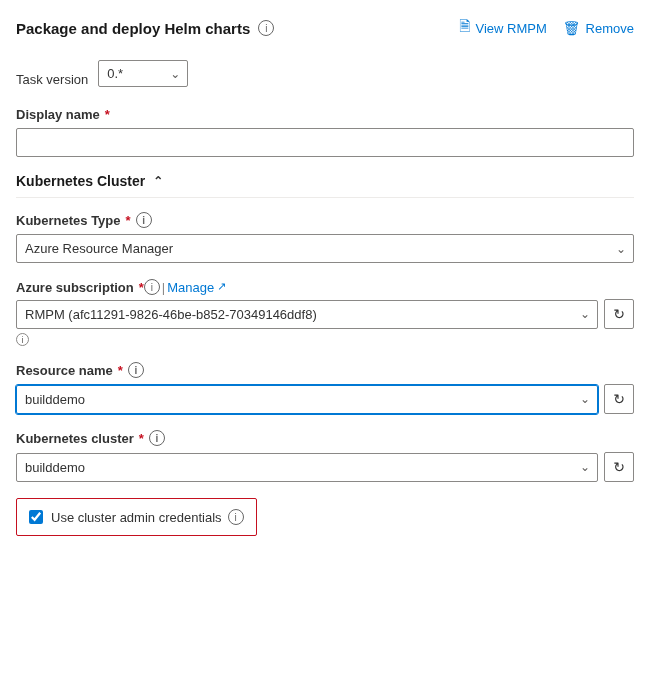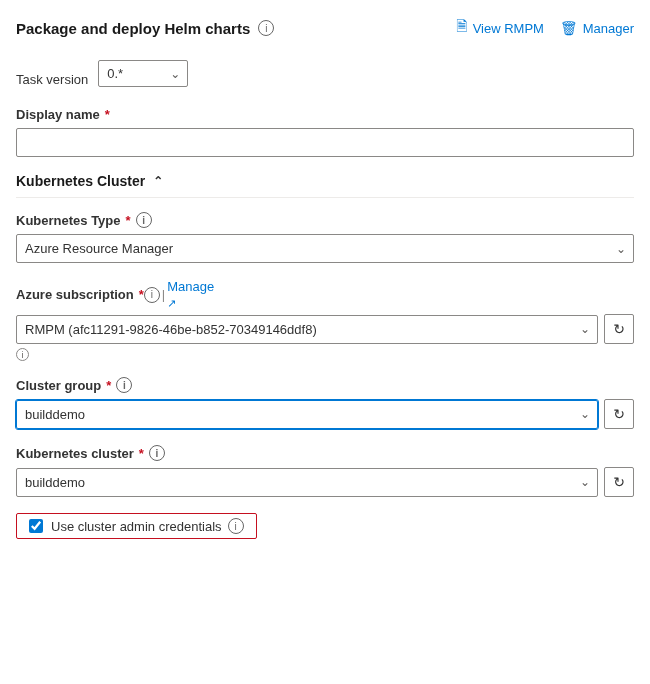--- a/index.html
+++ b/index.html
@@ -271,7 +271,7 @@
     </a>
     <a class="action-link">
       <span class="action-icon">🗑</span>
-      <span>Manager</span>
+      <span>Remove</span>
     </a>
   </div>
 </div>

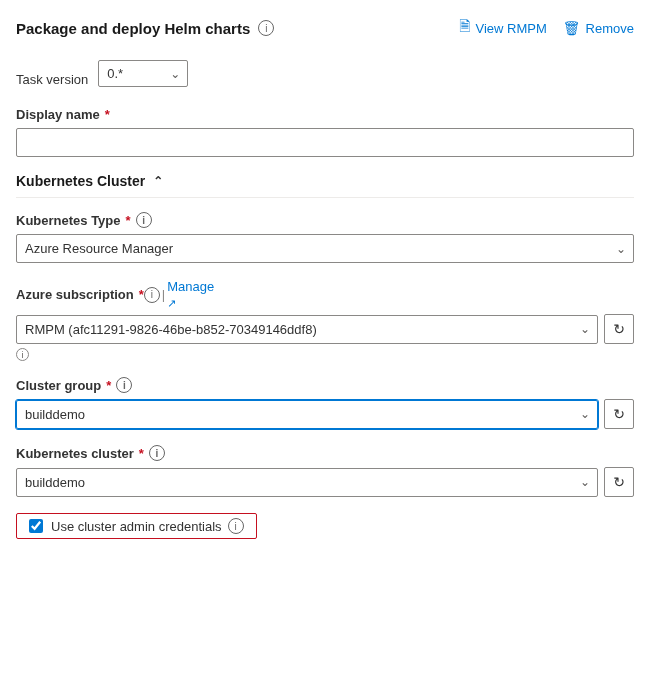--- a/index.html
+++ b/index.html
@@ -193,7 +193,6 @@
       text-decoration: none;
       font-size: 13px;
       cursor: pointer;
-      flex-direction: column;
     }
     .external-icon {
       font-size: 11px;

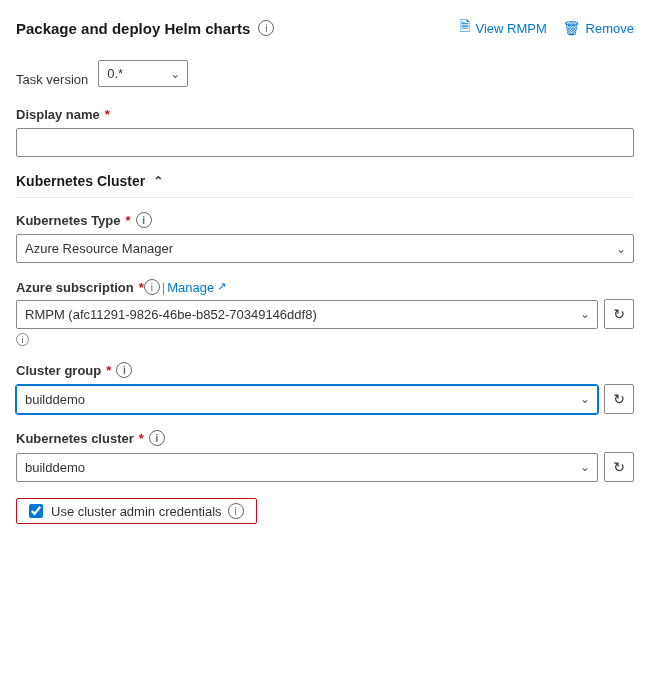--- a/index.html
+++ b/index.html
@@ -346,7 +346,7 @@
 
 <div class="form-row">
   <div class="form-label">
-    <span>Cluster group</span>
+    <span>Resource name</span>
     <span class="required-star">*</span>
     <span class="info-icon">i</span>
   </div>

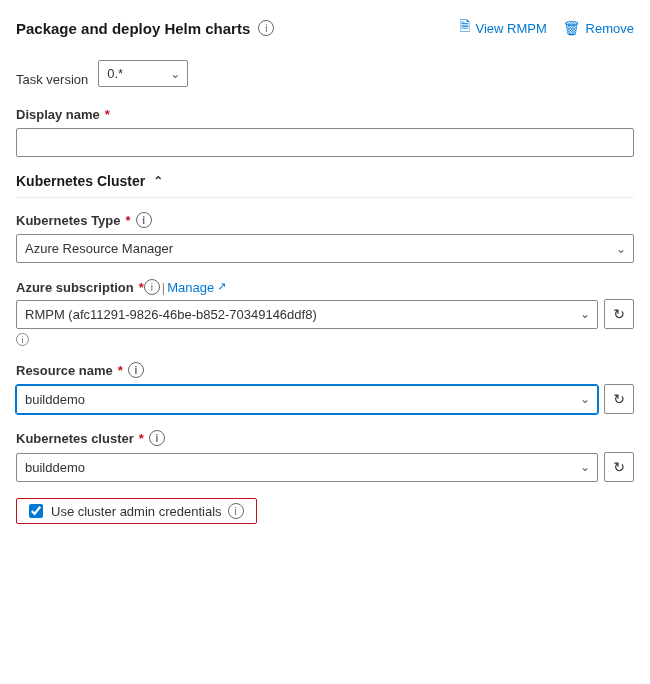--- a/index.html
+++ b/index.html
@@ -231,7 +231,7 @@
       display: flex;
       align-items: center;
       gap: 8px;
-      padding: 4px 12px;
+      padding: 10px 12px;
       border: 1.5px solid #c50f1f;
       border-radius: 2px;
       width: fit-content;

